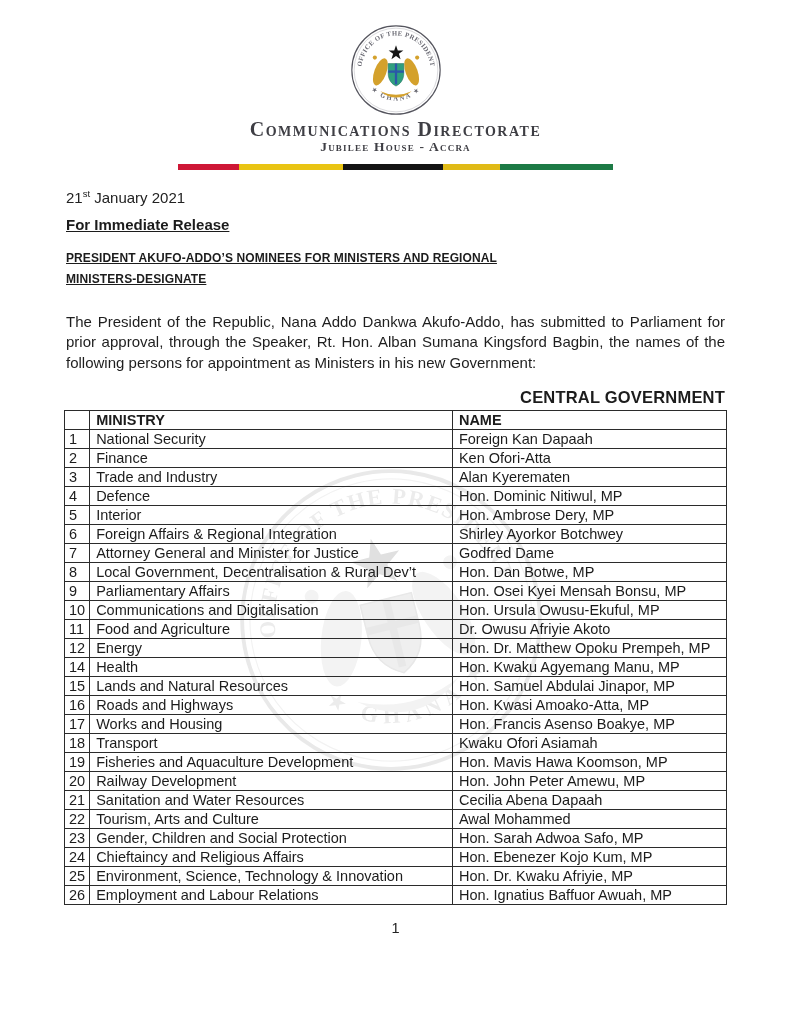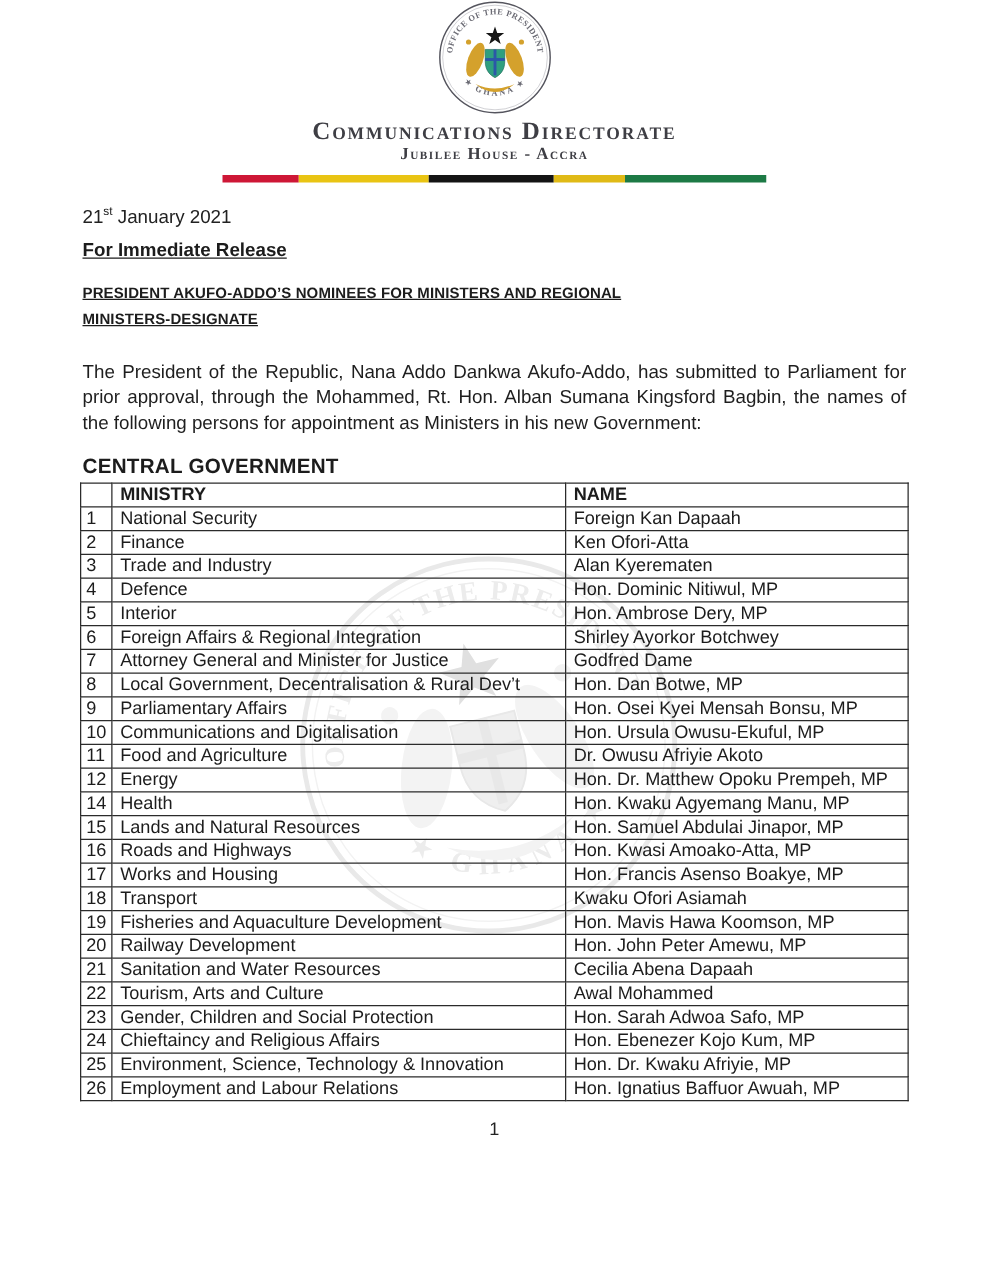--- a/index.html
+++ b/index.html
@@ -11,7 +11,7 @@
     color:#1c1c1c;
     overflow:hidden;
     box-sizing:border-box;
-    padding-top:0;
+    padding-top:24px;
   }
   
   .seal-wrap{text-align:center;line-height:0;}

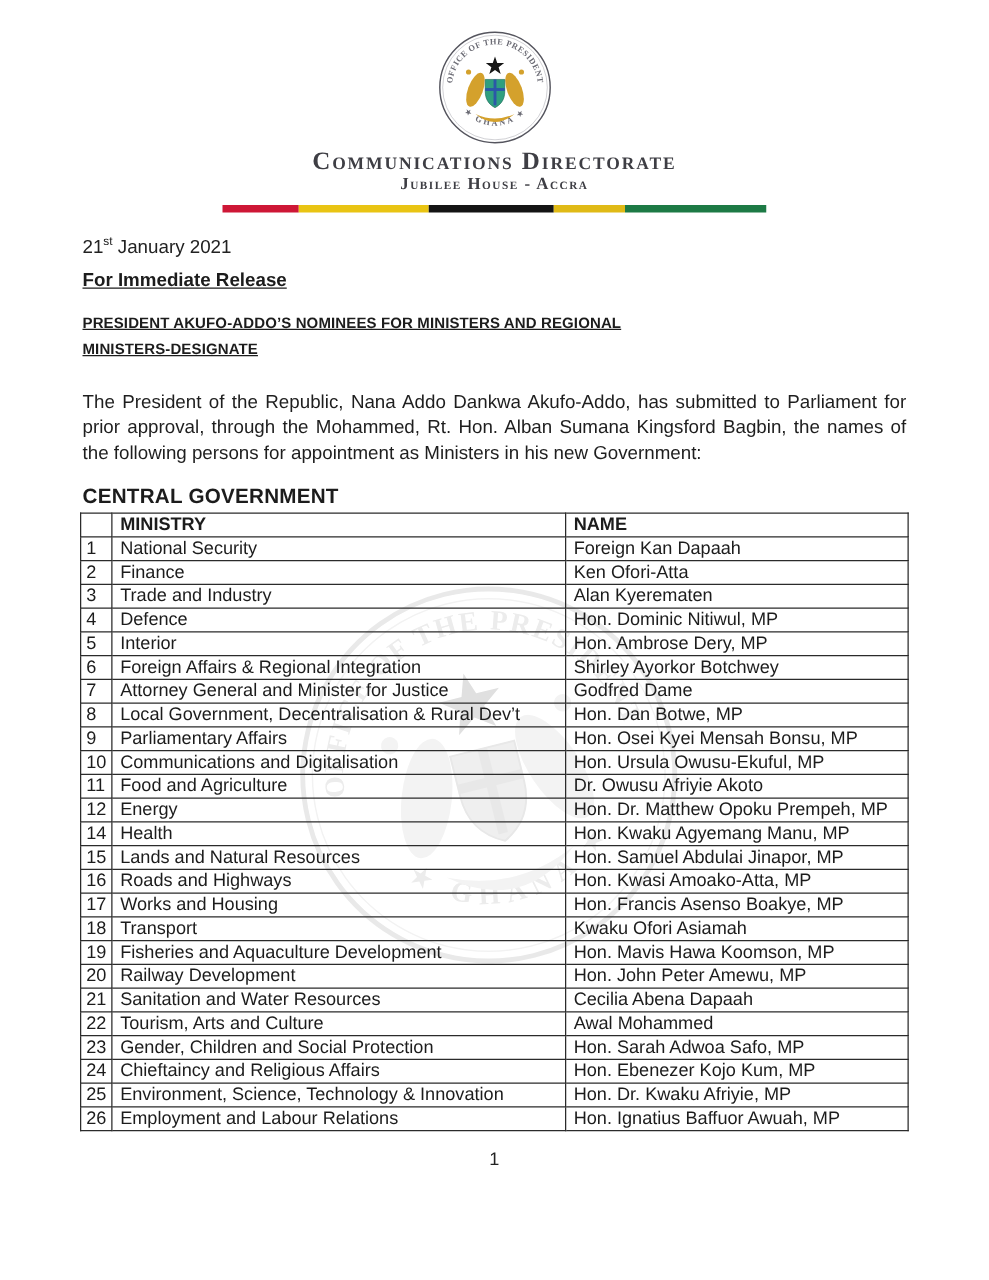--- a/index.html
+++ b/index.html
@@ -187,7 +187,7 @@
       <span class="u">MINISTERS-DESIGNATE</span>
     </h1>
 
-    <p class="intro">The President of the Republic, Nana Addo Dankwa Akufo-Addo, has submitted to Parliament for prior approval, through the Mohammed, Rt. Hon. Alban Sumana Kingsford Bagbin, the names of the following persons for appointment as Ministers in his new Government:</p>
+    <p class="intro">The President of the Republic, Nana Addo Dankwa Akufo-Addo, has submitted to Parliament for prior approval, through the Speaker, Rt. Hon. Alban Sumana Kingsford Bagbin, the names of the following persons for appointment as Ministers in his new Government:</p>
 
     <div class="section-heading">CENTRAL GOVERNMENT</div>
   </div>

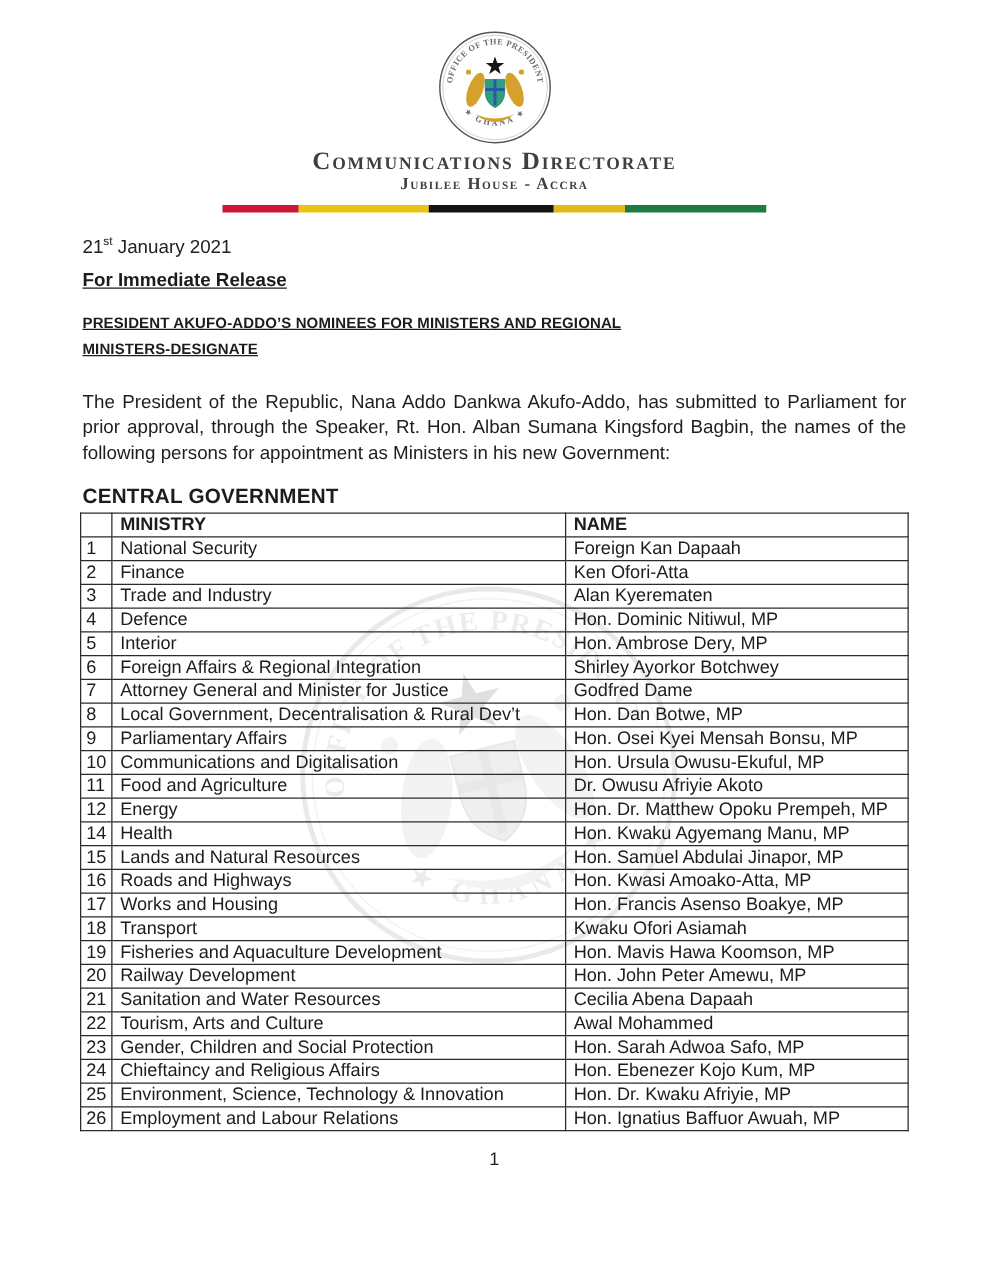--- a/index.html
+++ b/index.html
@@ -84,6 +84,7 @@
     font-size:16.5px;
     font-weight:700;
     letter-spacing:0.2px;
+    text-align:right;
   }
   
   .table-zone{position:relative;margin:0 64px;}

